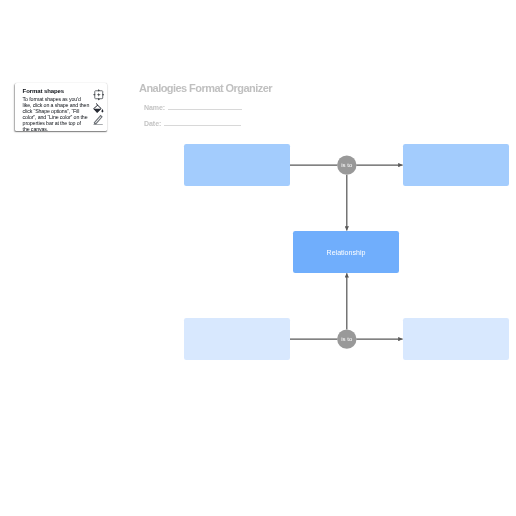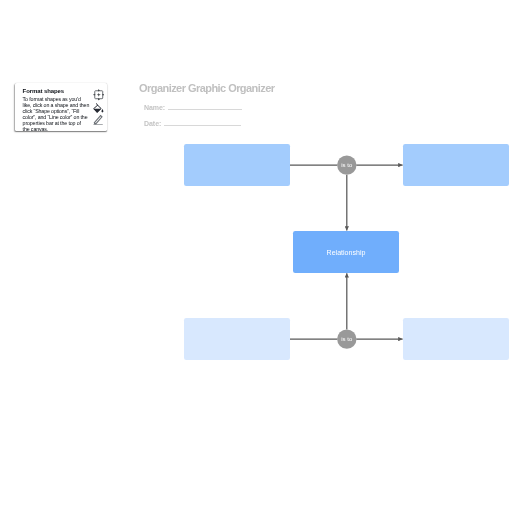--- a/index.html
+++ b/index.html
@@ -78,7 +78,7 @@
     </div>
   </div>
 
-  <div class="title">Organizer Graphic Organizer</div>
+  <div class="title">Analogies Format Organizer</div>
   <div class="field" style="left:144px;top:104.3px">
     <span class="lbl">Name:</span>
   </div>

